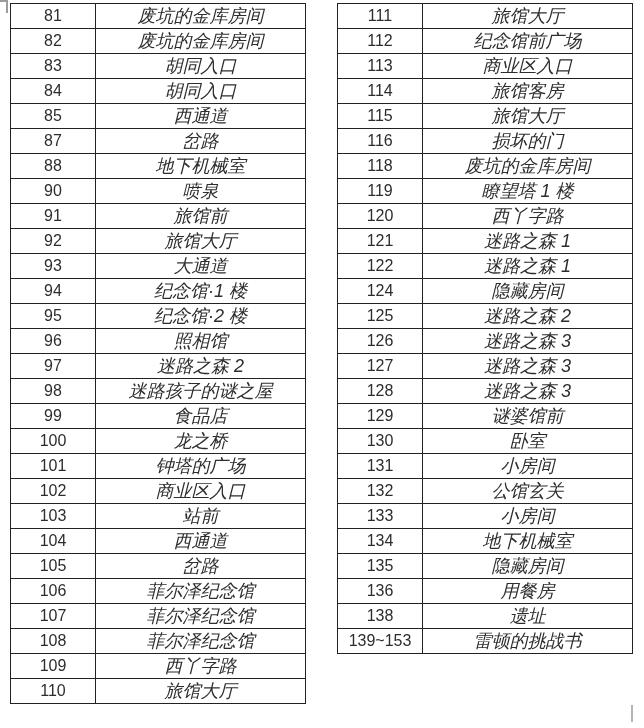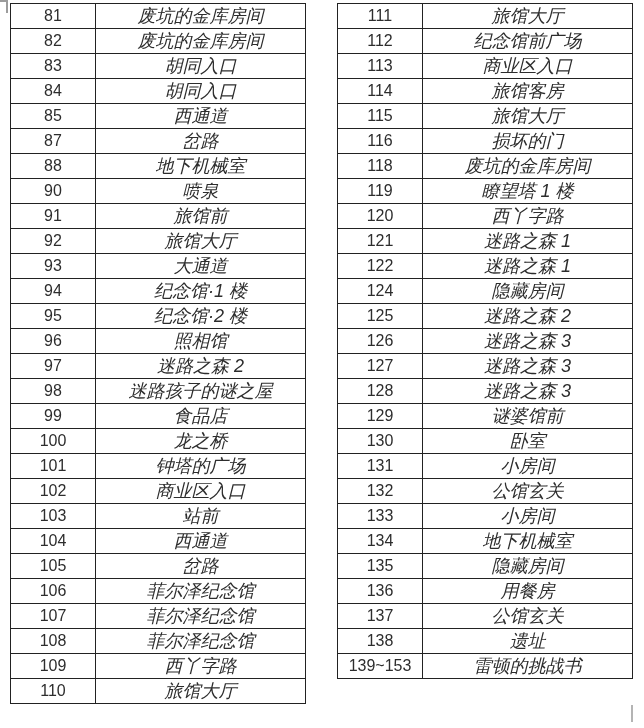--- a/index.html
+++ b/index.html
@@ -285,10 +285,6 @@
           <td class="loc">用餐房</td>
         </tr>
         <tr>
-          <td class="num">137</td>
-          <td class="loc">公馆玄关</td>
-        </tr>
-        <tr>
           <td class="num">138</td>
           <td class="loc">遗址</td>
         </tr>

